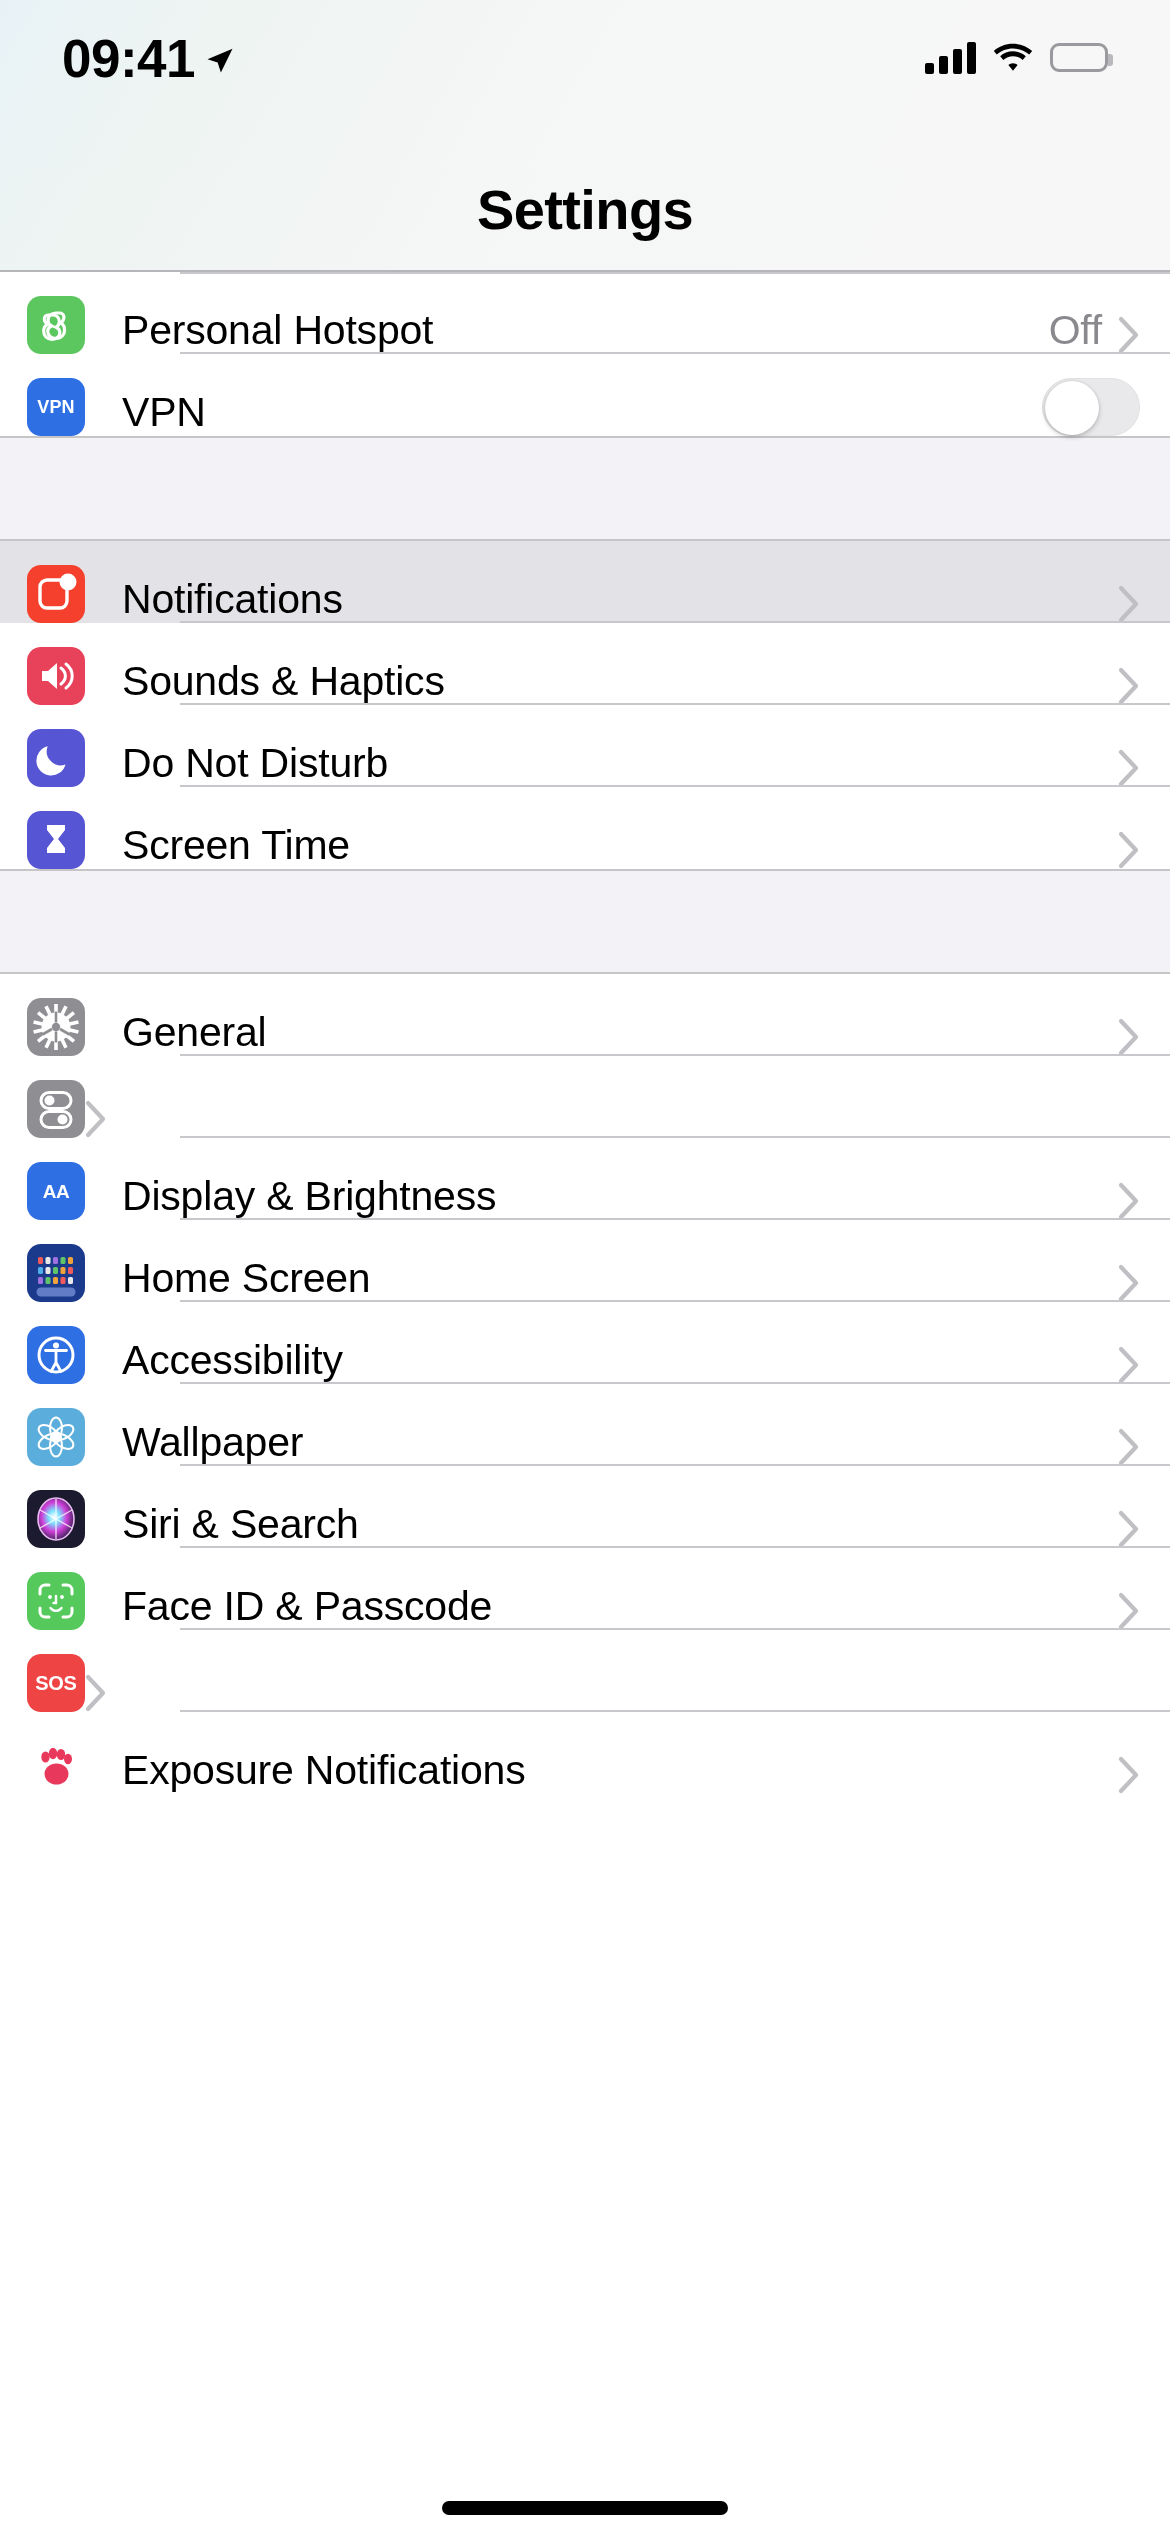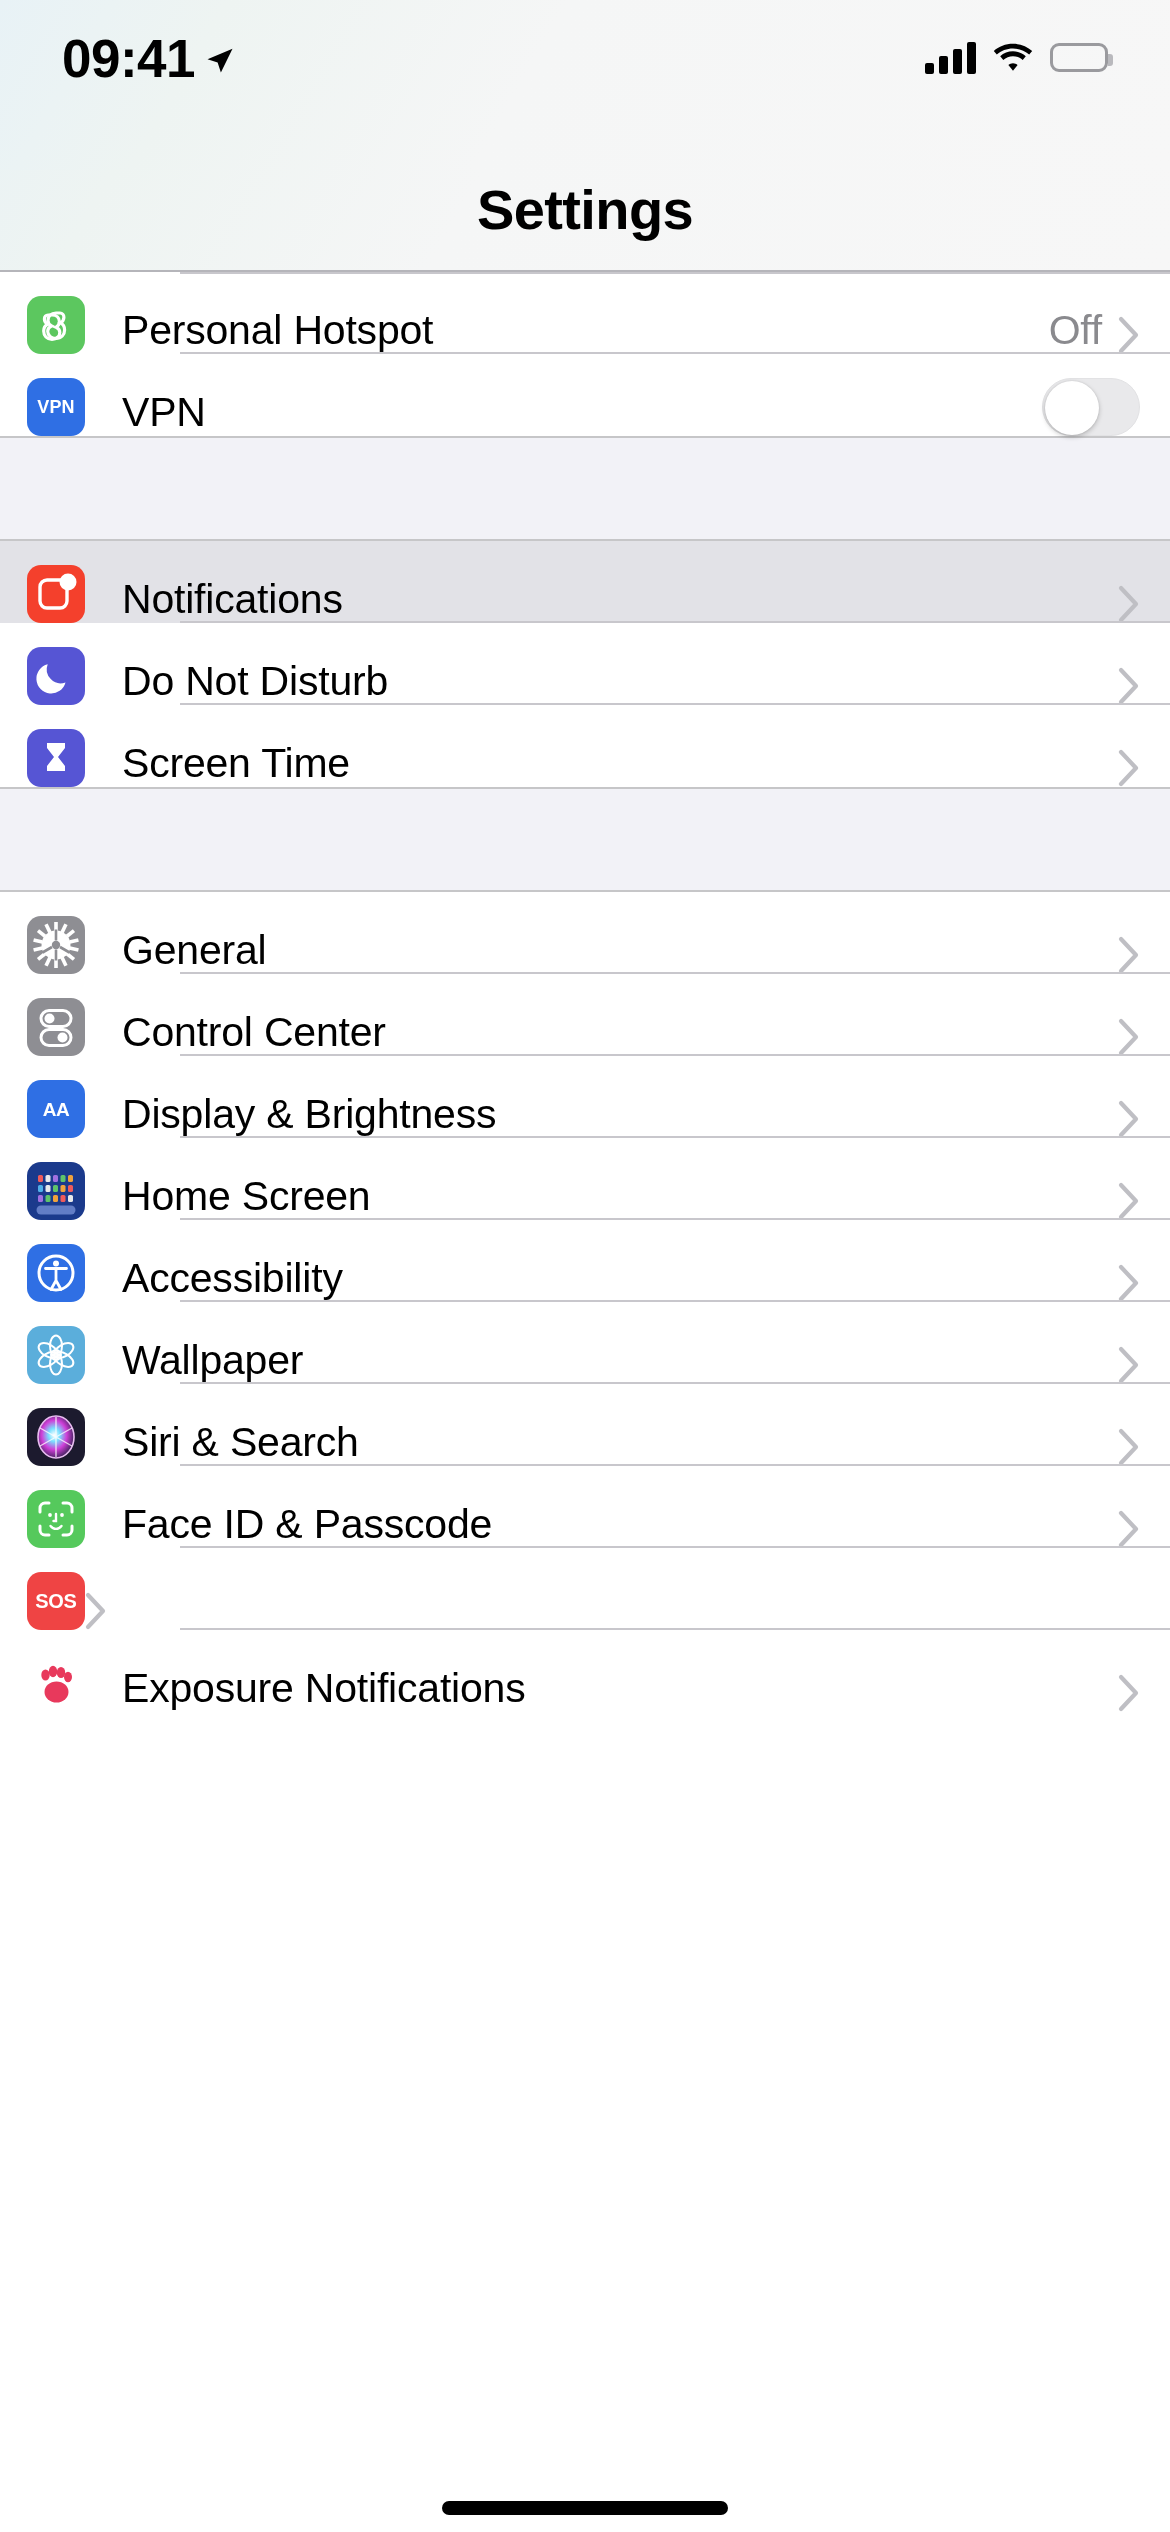--- a/index.html
+++ b/index.html
@@ -179,6 +179,22 @@
           <span class="divider"></span>
         </div>
         <div class="row">
+          <span class="icon" style="background:#E8415A">
+            <svg viewBox="0 0 58 58" width="58" height="58">
+              <path d="M15 24h6l9-8v26l-9-8h-6z" fill="#fff"></path>
+              <path d="M34 21c2.8 2.2 4.4 5 4.4 8s-1.6 5.8-4.4 8" fill="none" stroke="#fff" stroke-width="3" stroke-linecap="round"></path>
+              <path d="M39 17c4 3 6.2 7.2 6.2 12s-2.2 9-6.2 12" fill="none" stroke="#fff" stroke-width="3" stroke-linecap="round"></path>
+            </svg>
+          </span>
+          <span class="label">Sounds &amp; Haptics</span>
+          <span class="chev">
+            <svg viewBox="0 0 22 38" width="22" height="38">
+              <path d="M3 3l15 16L3 35" fill="none" stroke="#BFBFC4" stroke-width="4.2" stroke-linecap="round" stroke-linejoin="round"></path>
+            </svg>
+          </span>
+          <span class="divider"></span>
+        </div>
+        <div class="row">
           <span class="icon" style="background:#5655D4">
             <svg viewBox="0 0 58 58" width="58" height="58">
               <path d="M38.5 35.5a14 14 0 0 1-17.8-18.2 14.8 14.8 0 1 0 17.8 18.2z" fill="#fff"></path>

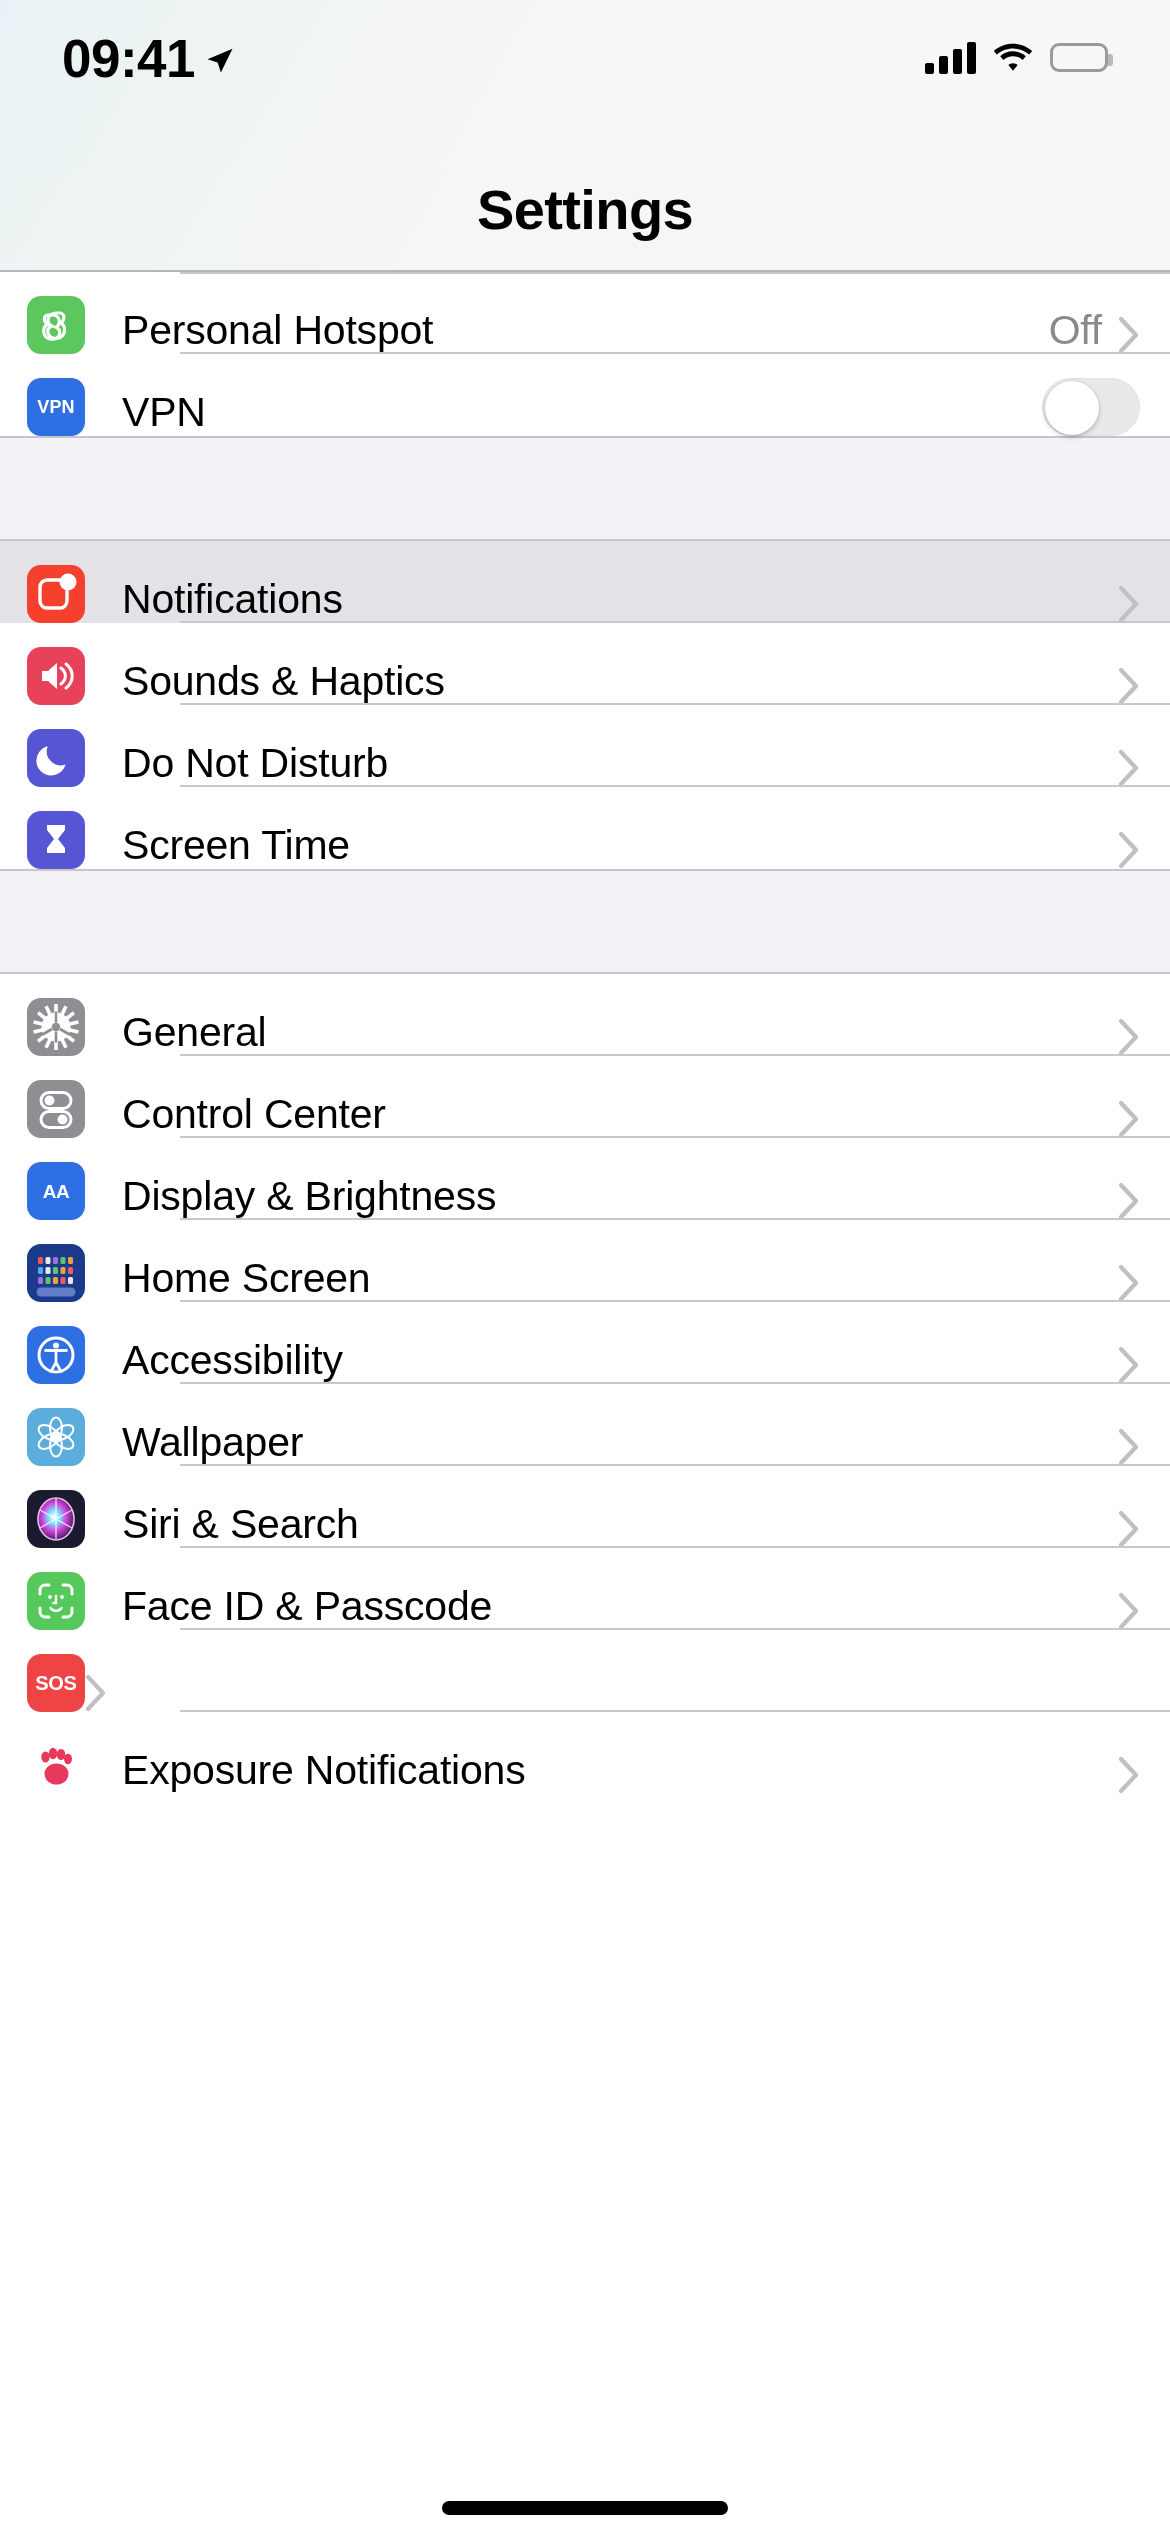--- a/index.html
+++ b/index.html
@@ -263,7 +263,6 @@
               <circle cx="35.5" cy="39.5" r="5" fill="#fff"></circle>
             </svg>
           </span>
-          <span class="label">Control Center</span>
           <span class="chev">
             <svg viewBox="0 0 22 38" width="22" height="38">
               <path d="M3 3l15 16L3 35" fill="none" stroke="#BFBFC4" stroke-width="4.2" stroke-linecap="round" stroke-linejoin="round"></path>

